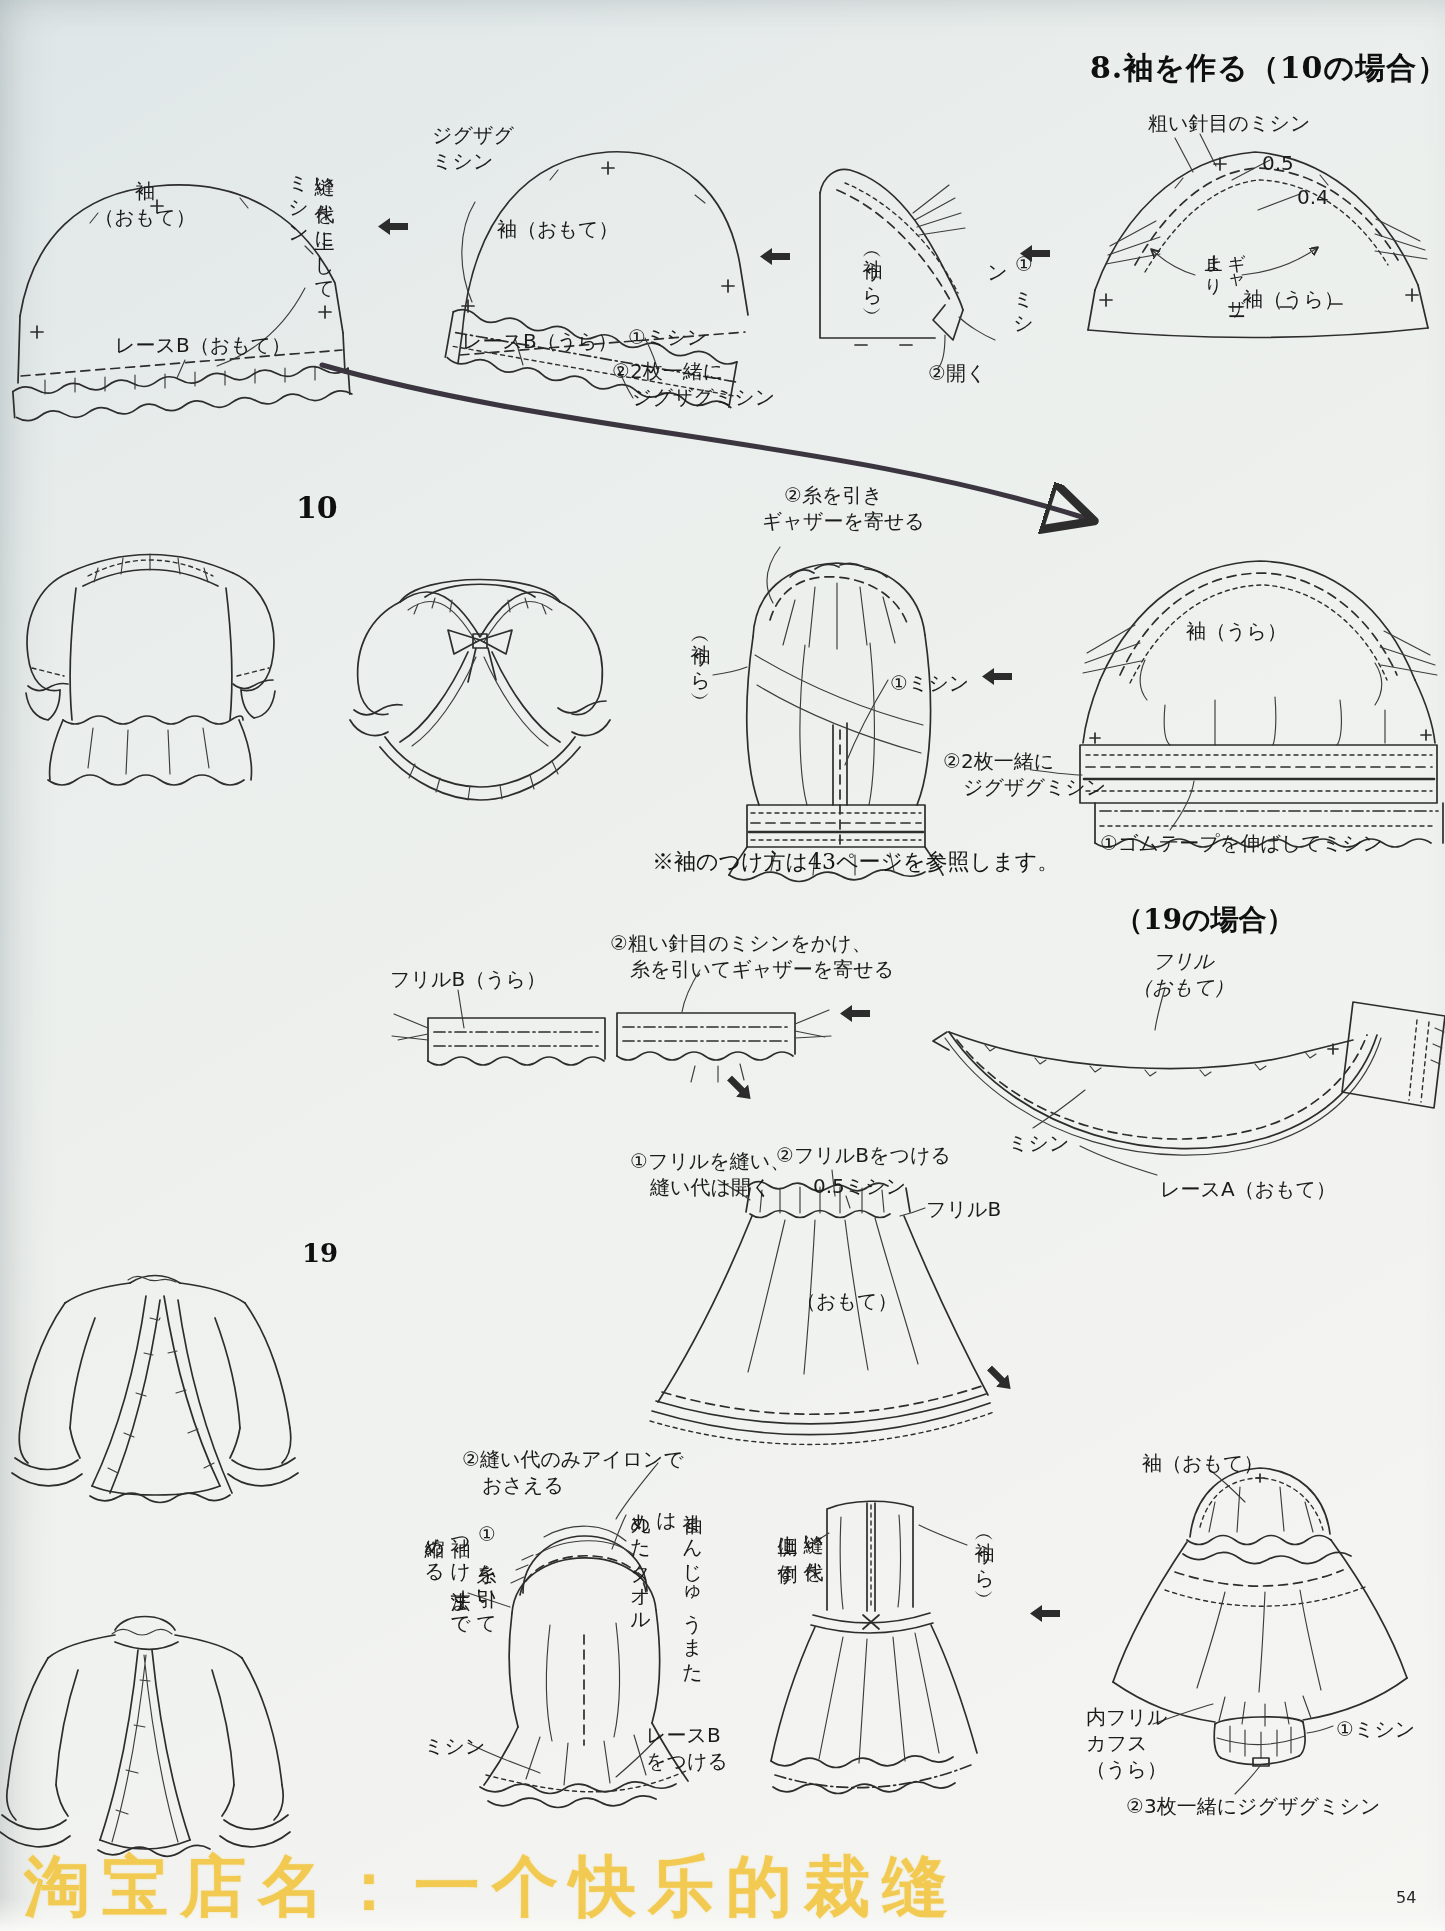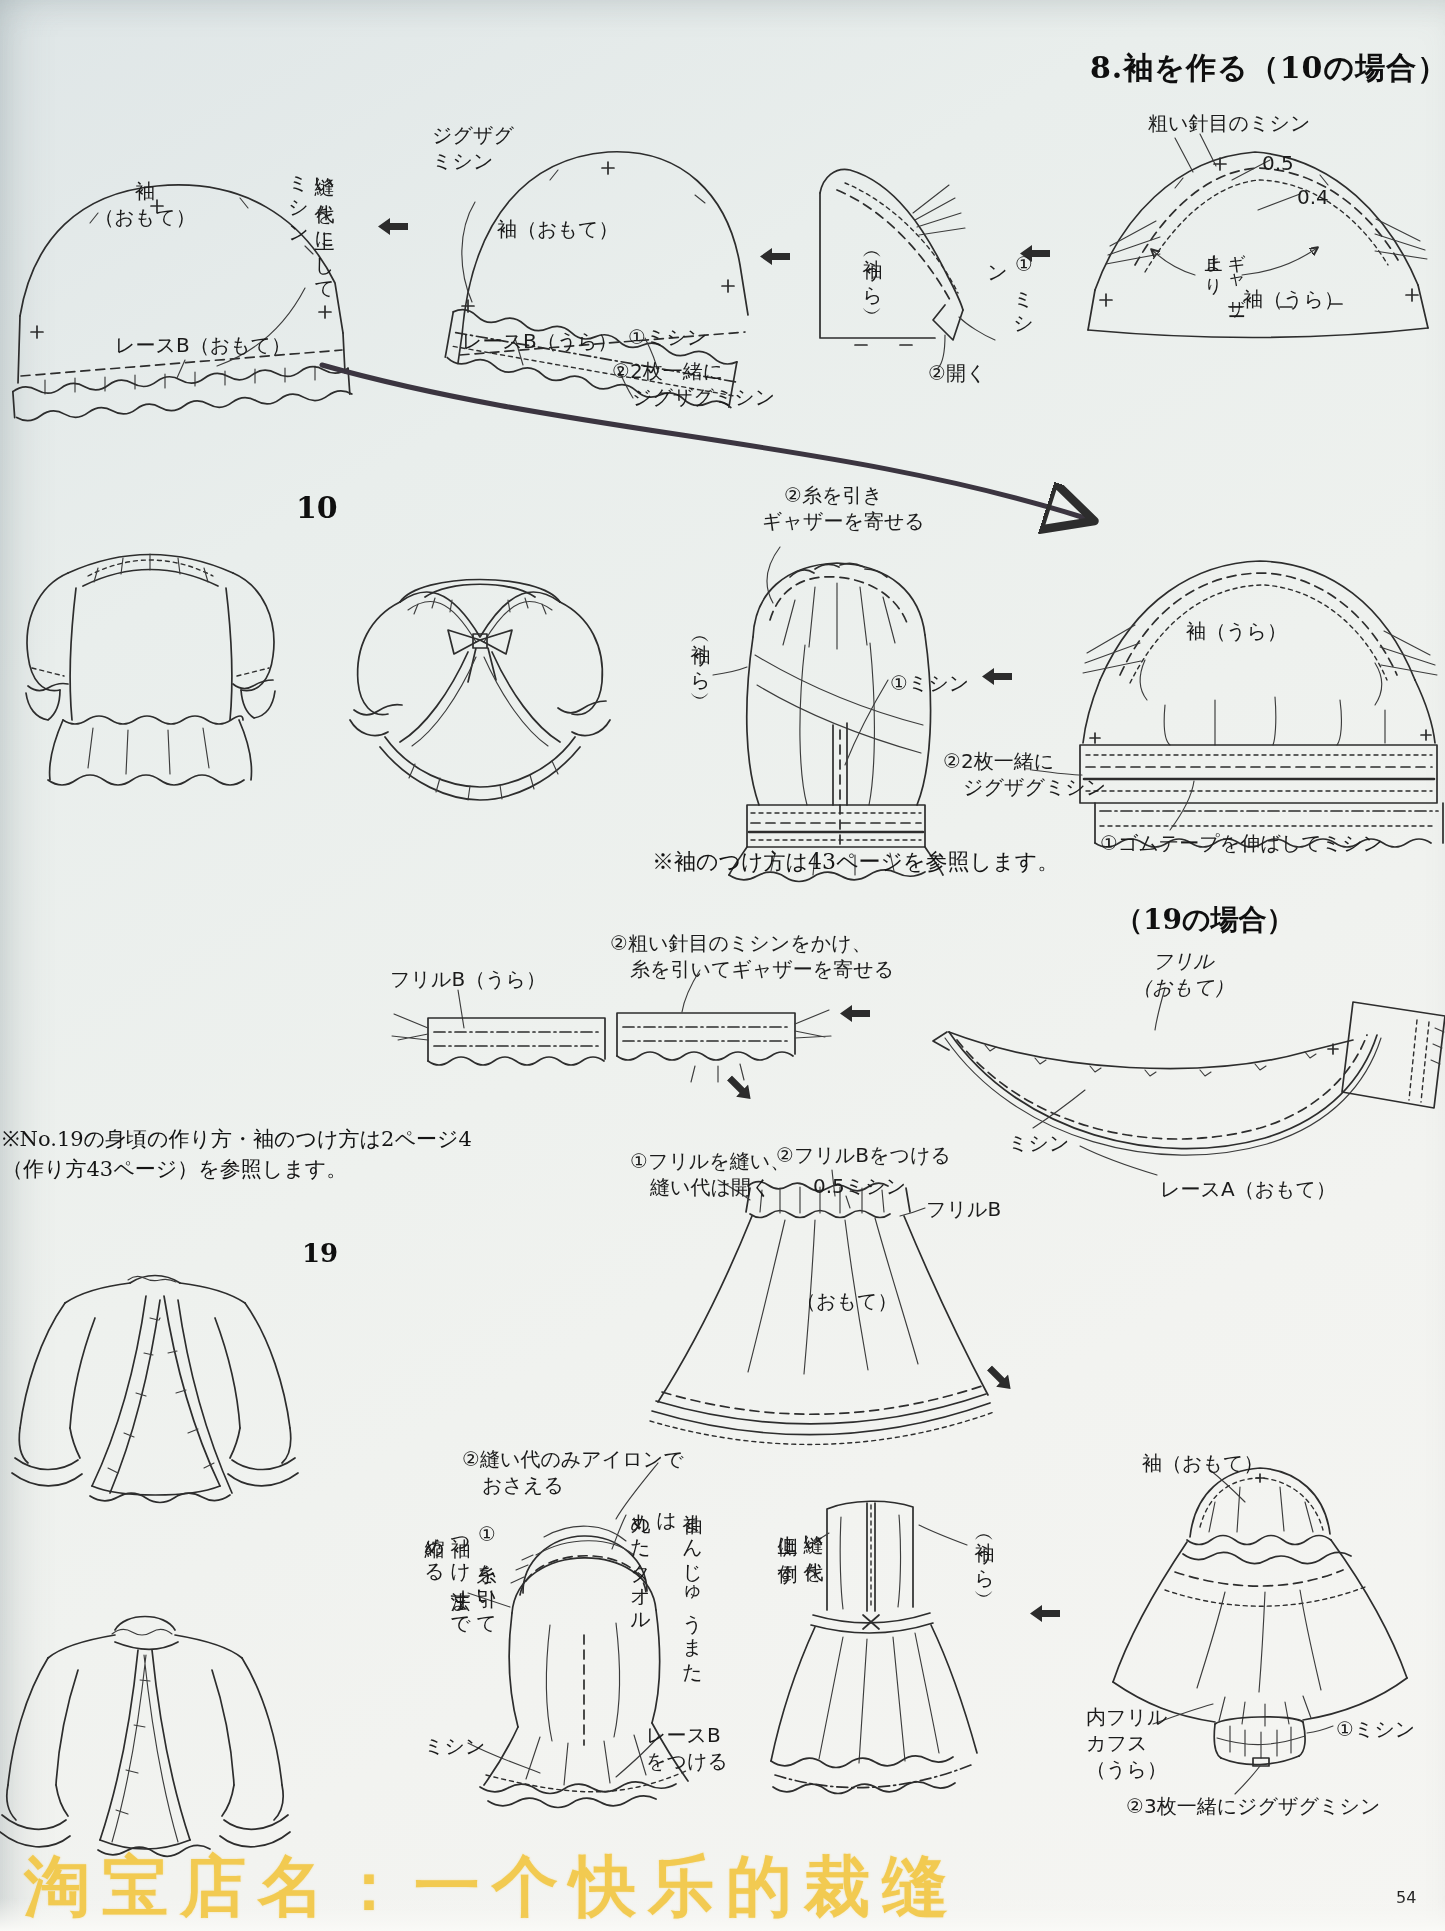--- a/index.html
+++ b/index.html
@@ -289,8 +289,6 @@
       <polygon points="0,8.5 12,0 12,5 30,5 30,12 12,12 12,17" fill="#2c2c2c"></polygon>
     </svg>
 
-  <div class="note" style="left:2px;top:1124px;font-size:21px;">※No.19の身頃の作り方・袖のつけ方は2ページ4
-（作り方43ページ）を参照します。</div>
 
   <svg class="d" style="left:10px;top:1258px;" width="290" height="310" viewBox="0 0 290 310">
     <path d="M120,25 C135,15 155,15 170,25"></path>

